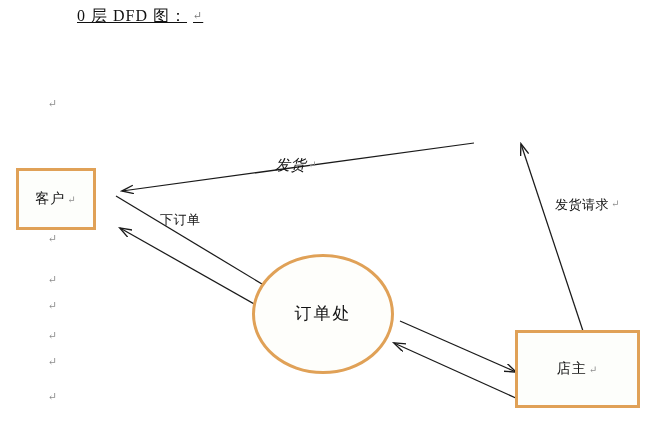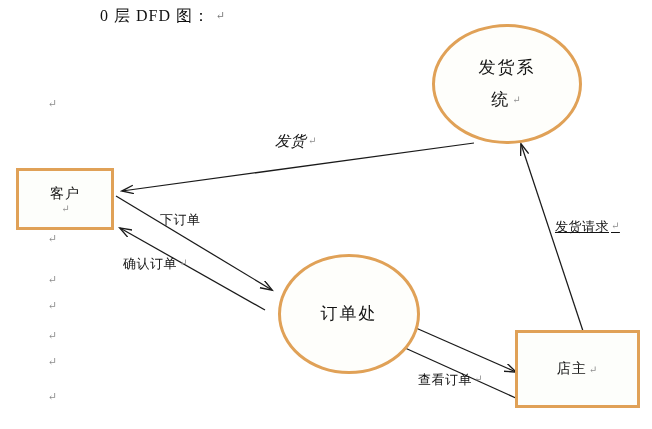--- a/index.html
+++ b/index.html
@@ -28,12 +28,13 @@
   
   .doc-title {
     position: absolute;
-    left: 100px;
+    left: 77px;
     top: 6px;
     font-size: 16px;
     letter-spacing: 1px;
     color: #111111;
     white-space: nowrap;
+    text-decoration: underline;
   }
   .doc-title .pilcrow {
     font-size: 11px;

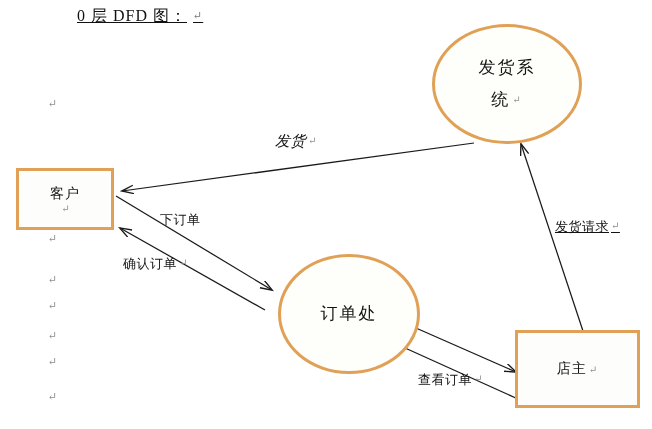--- a/index.html
+++ b/index.html
@@ -157,10 +157,6 @@
       <span class="pilcrow">↵</span>
   </div>
 
-  <div class="process" style="left:432px; top:24px; width:150px; height:120px;">
-    <span>发货系</span>
-    <span class="line2"><span>统</span><span class="pilcrow">↵</span></span>
-  </div>
 
   <div class="process" style="left:278px; top:254px; width:142px; height:120px;">
     <span>订单处</span>

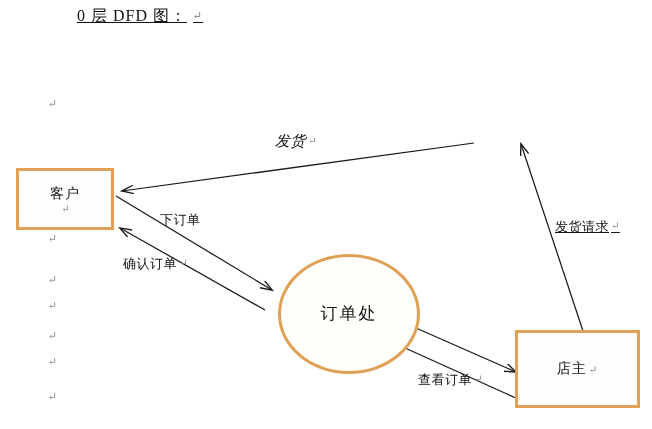--- a/index.html
+++ b/index.html
@@ -102,6 +102,7 @@
     font-family: "Liberation Serif", "DejaVu Serif", serif;
     font-size: 15px;
     font-style: italic;
+    margin-top: 24px;
   }
   .flow-label .pilcrow {
     font-size: 10px;

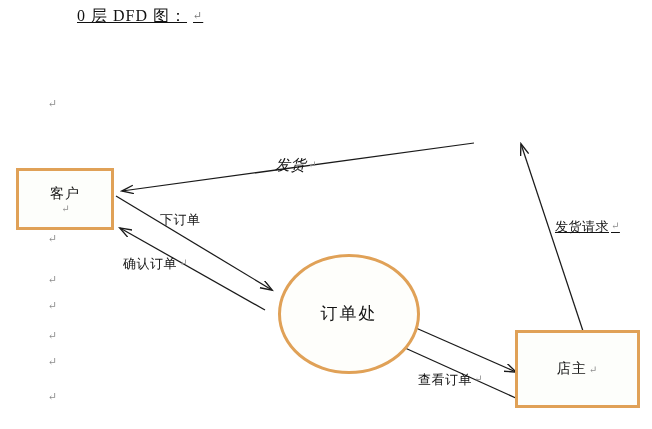--- a/index.html
+++ b/index.html
@@ -148,7 +148,7 @@
   <div class="margin-mark" style="left:48px; top:356px;">↵</div>
   <div class="margin-mark" style="left:48px; top:391px;">↵</div>
 
-  <div class="entity" style="left:16px; top:168px; width:98px; height:62px;flex-direction:column;">
+  <div class="entity" style="left:16px; top:168px; width:80px; height:62px;">
     <span>客户</span>
       <span class="pilcrow">↵</span>
   </div>

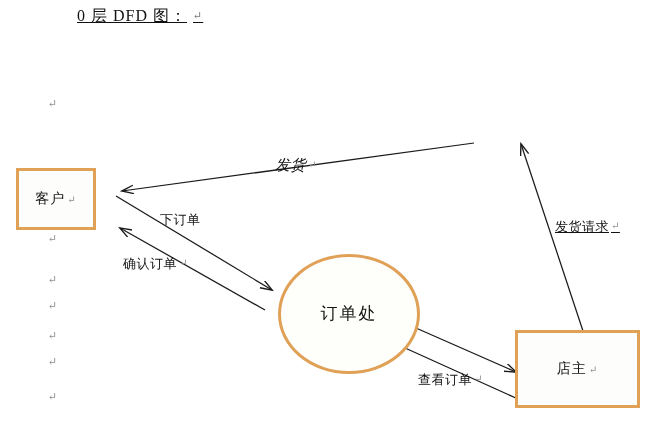--- a/index.html
+++ b/index.html
@@ -175,7 +175,7 @@
     <span>确认订单</span><span class="pilcrow">↵</span>
   </div>
 
-  <div class="flow-label" style="left:555px; top:218px;text-decoration:underline;">
+  <div class="flow-label" style="left:555px; top:196px;">
     <span>发货请求</span><span class="pilcrow">↵</span>
   </div>
 

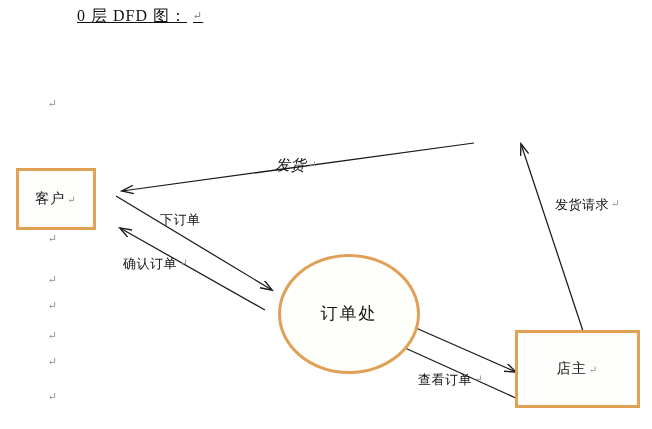--- a/index.html
+++ b/index.html
@@ -171,9 +171,6 @@
     <span>下订单</span>
   </div>
 
-  <div class="flow-label" style="left:123px; top:255px;">
-    <span>确认订单</span><span class="pilcrow">↵</span>
-  </div>
 
   <div class="flow-label" style="left:555px; top:196px;">
     <span>发货请求</span><span class="pilcrow">↵</span>

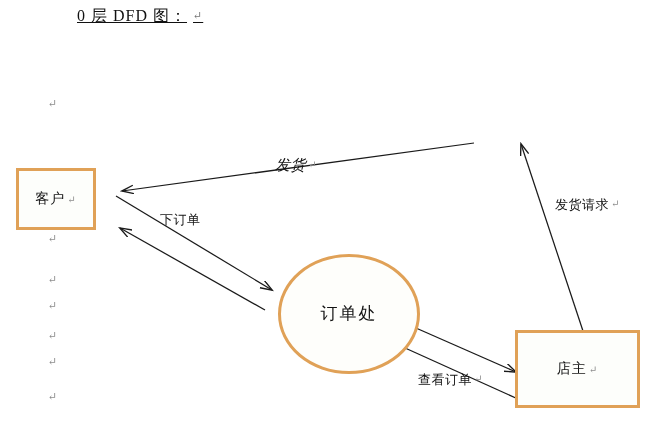--- a/index.html
+++ b/index.html
@@ -159,7 +159,7 @@
   </div>
 
 
-  <div class="process" style="left:278px; top:254px; width:142px; height:120px;">
+  <div class="process" style="left:252px; top:254px; width:142px; height:120px;">
     <span>订单处</span>
   </div>
 

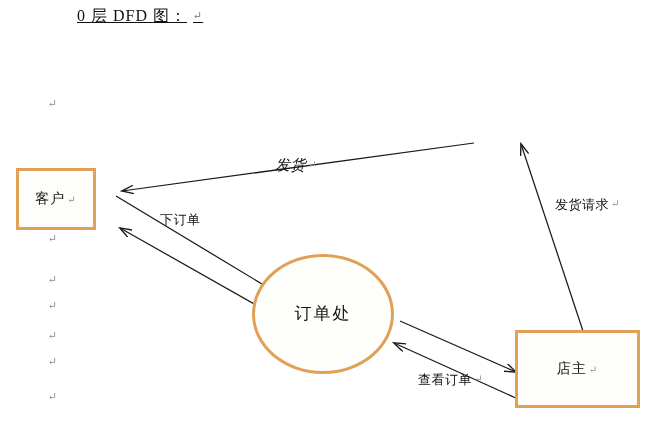--- a/index.html
+++ b/index.html
@@ -177,9 +177,6 @@
   </div>
 
 
-  <div class="flow-label" style="left:418px; top:371px;">
-    <span>查看订单</span><span class="pilcrow">↵</span>
-  </div>
 
 </div>
 

